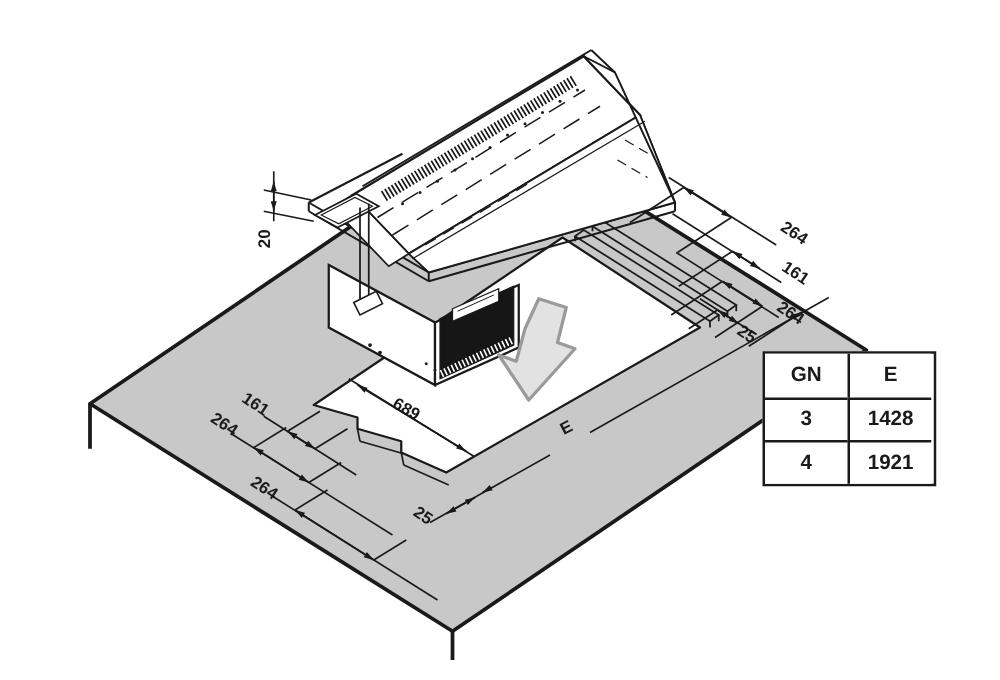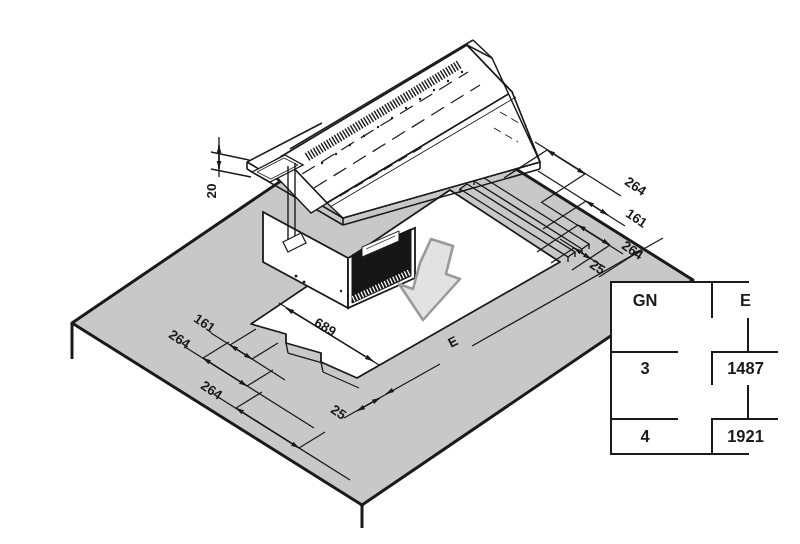--- a/index.html
+++ b/index.html
@@ -16,7 +16,7 @@
   .gn-table{
     position:absolute;left:610px;top:281px;width:135px;
     display:grid;grid-template-columns:66px 67px;grid-auto-rows:34.5px;
-    background:#ffffff;border:2.5px solid #1a1a1a;gap:33px;
+    background:#ffffff;border:2.5px solid #1a1a1a;
   }
   .gn-table .cell{
     display:flex;align-items:center;justify-content:center;

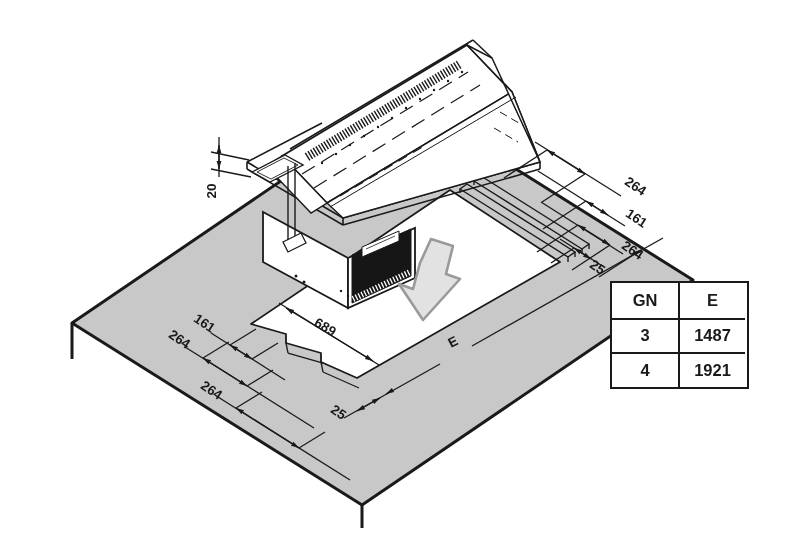--- a/index.html
+++ b/index.html
@@ -212,7 +212,7 @@
     <div class="cell r0 c0">GN</div>
     <div class="cell r0">E</div>
     <div class="cell c0">3</div>
-    <div class="cell">1487</div>
+    <div class="cell">1428</div>
     <div class="cell c0">4</div>
     <div class="cell">1921</div>
   </div>

